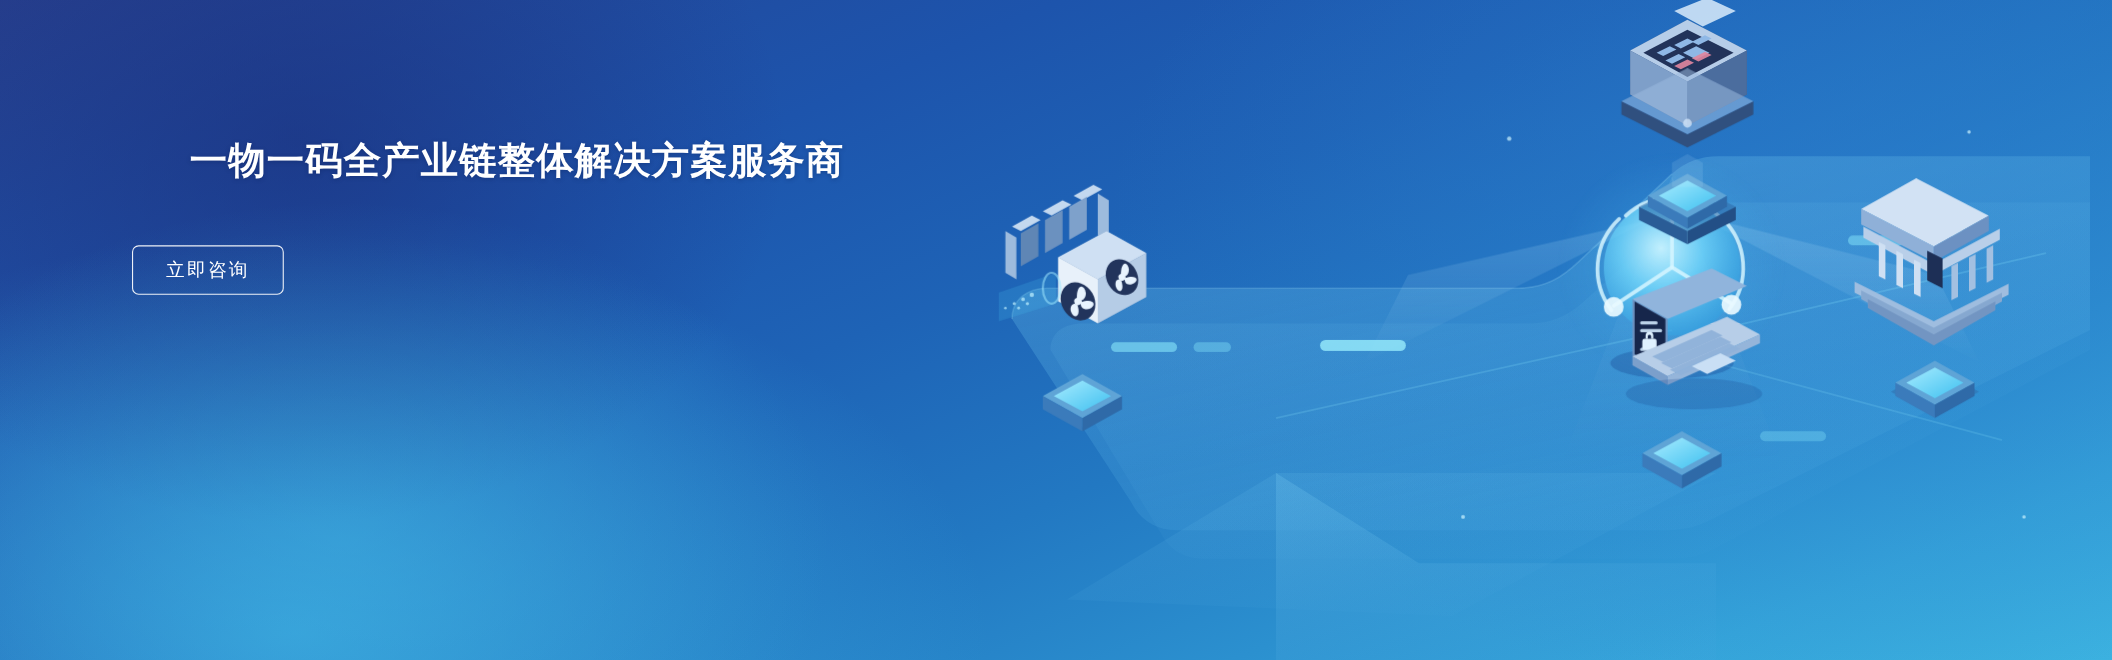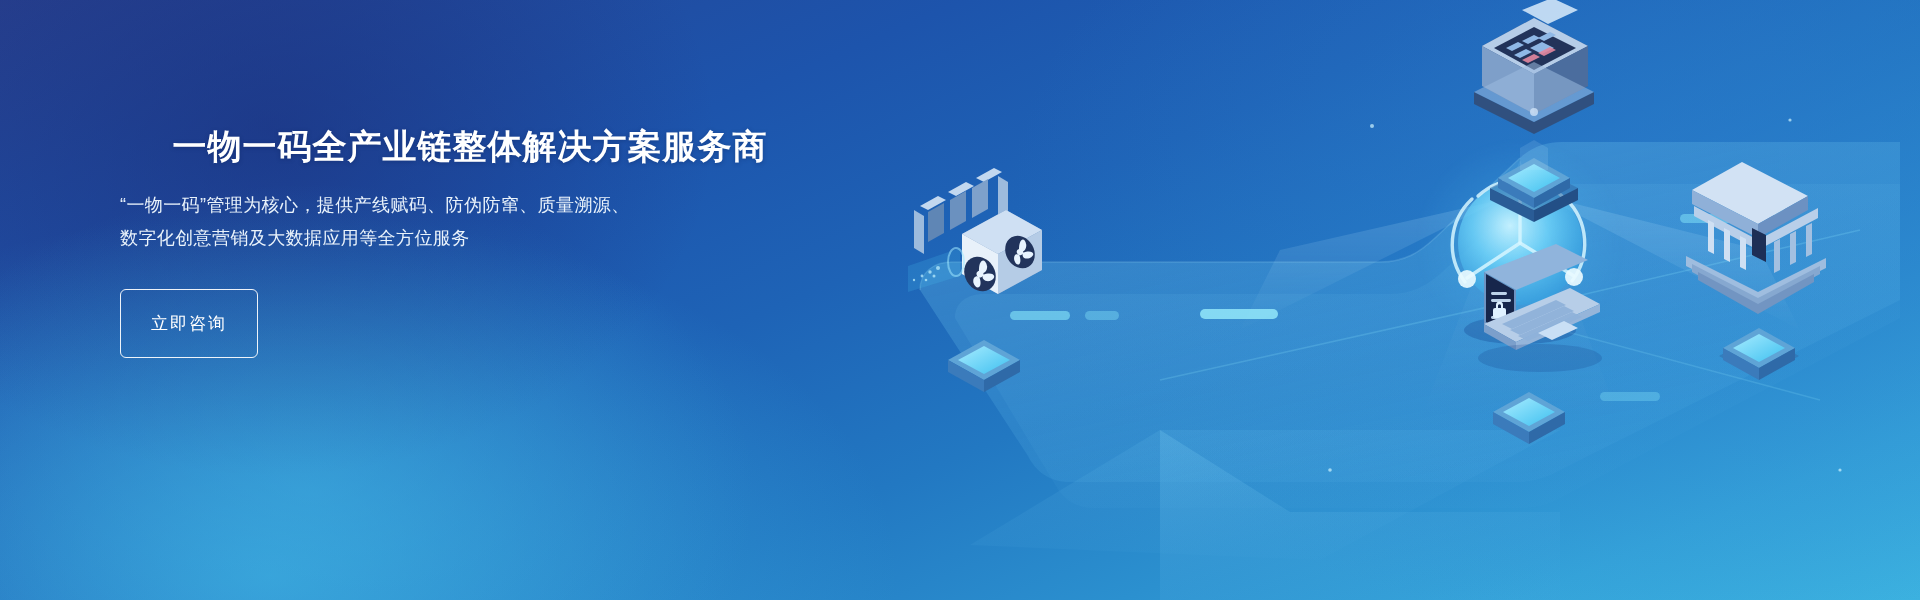--- a/index.html
+++ b/index.html
@@ -375,10 +375,6 @@
   <div class="content">
     <h1 class="headline">一物一码全产业链整体解决方案服务商</h1>
 
-    <div class="sub">
-      <div>“一物一码”管理为核心，提供产线赋码、防伪防窜、质量溯源、</div>
-      <div>数字化创意营销及大数据应用等全方位服务</div>
-    </div>
 
     <div class="cta">立即咨询</div>
   </div>

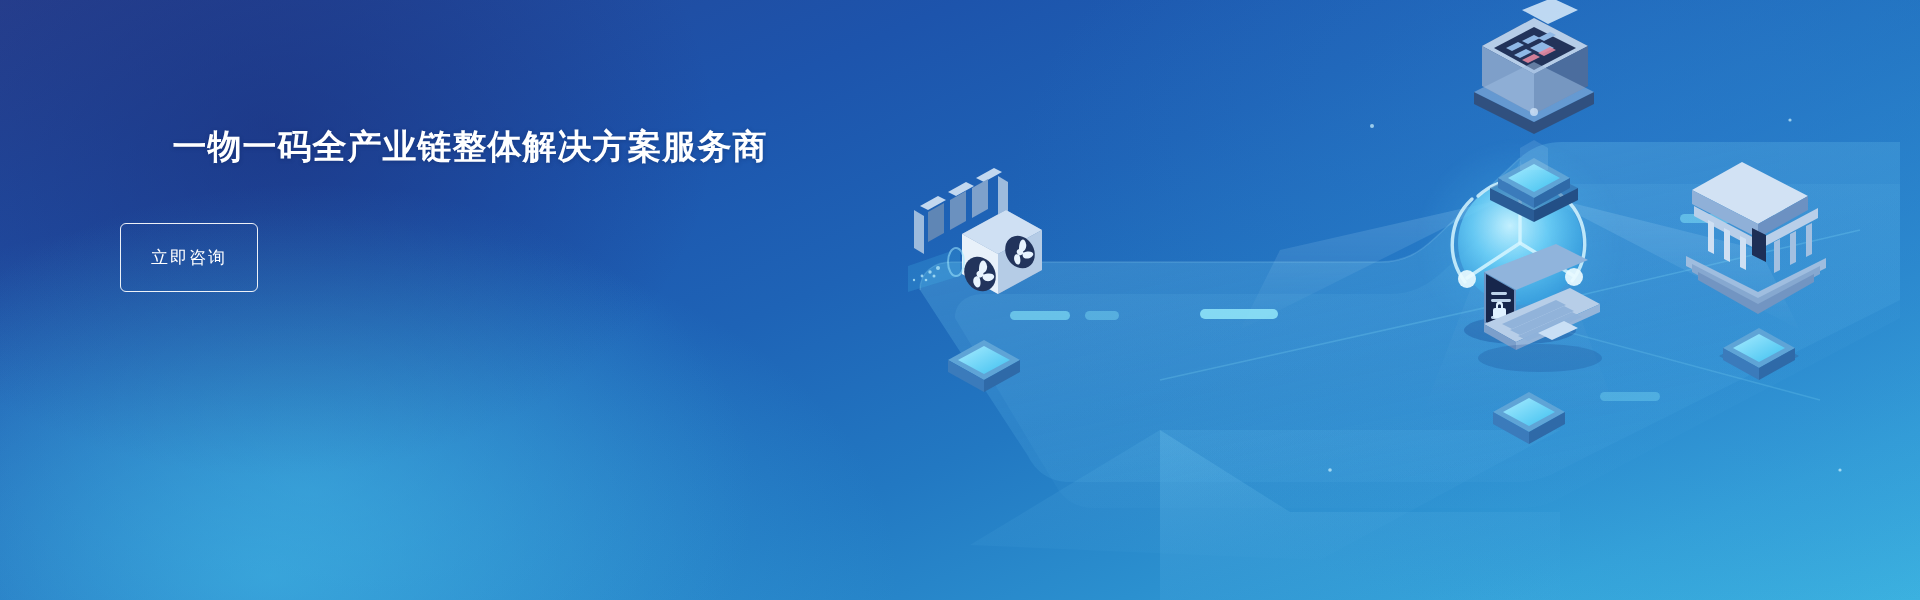--- a/index.html
+++ b/index.html
@@ -44,7 +44,7 @@
   .sub div{white-space:nowrap;}
   .cta{
     display:inline-block;margin-top:34px;
-    padding:25px 30px;border:1px solid rgba(255,255,255,0.92);
+    padding:13px 30px;border:1px solid rgba(255,255,255,0.92);
     border-radius:6px;color:#ffffff;font-size:17px;letter-spacing:2px;
     background:transparent;cursor:pointer;line-height:1;
   }

